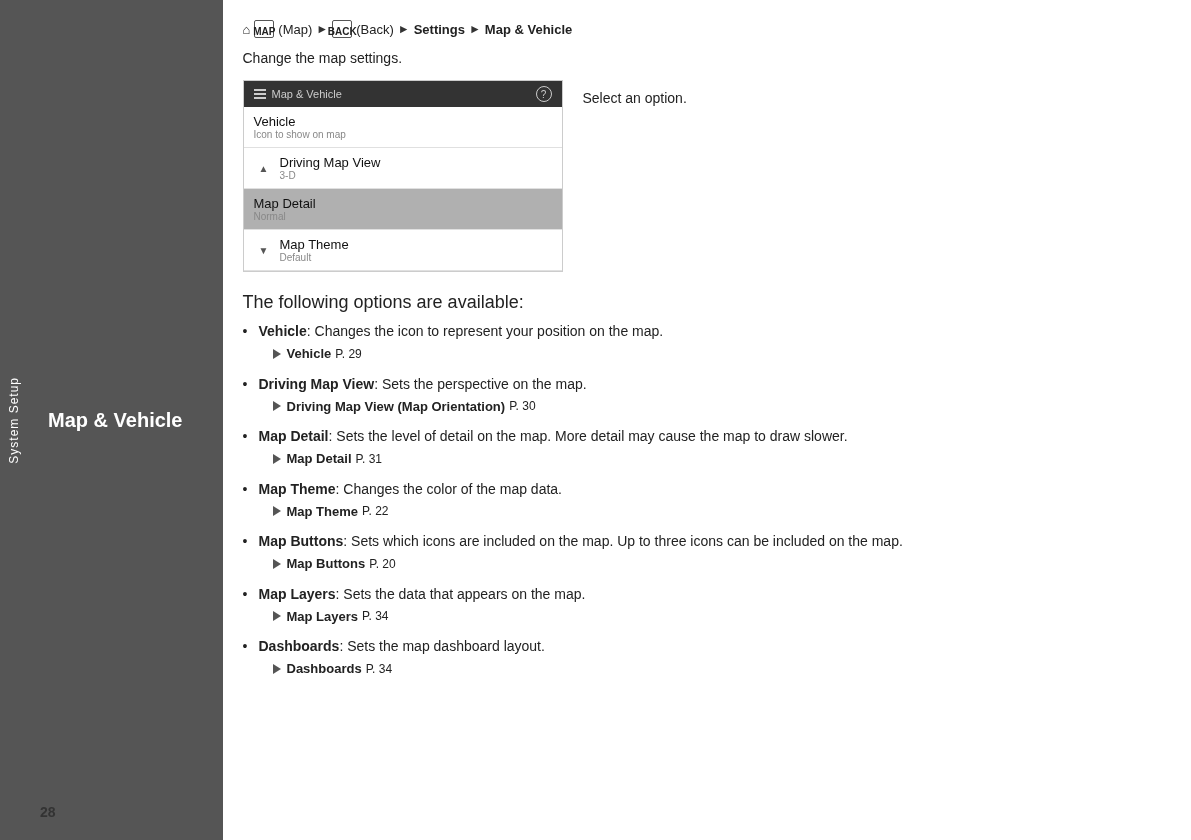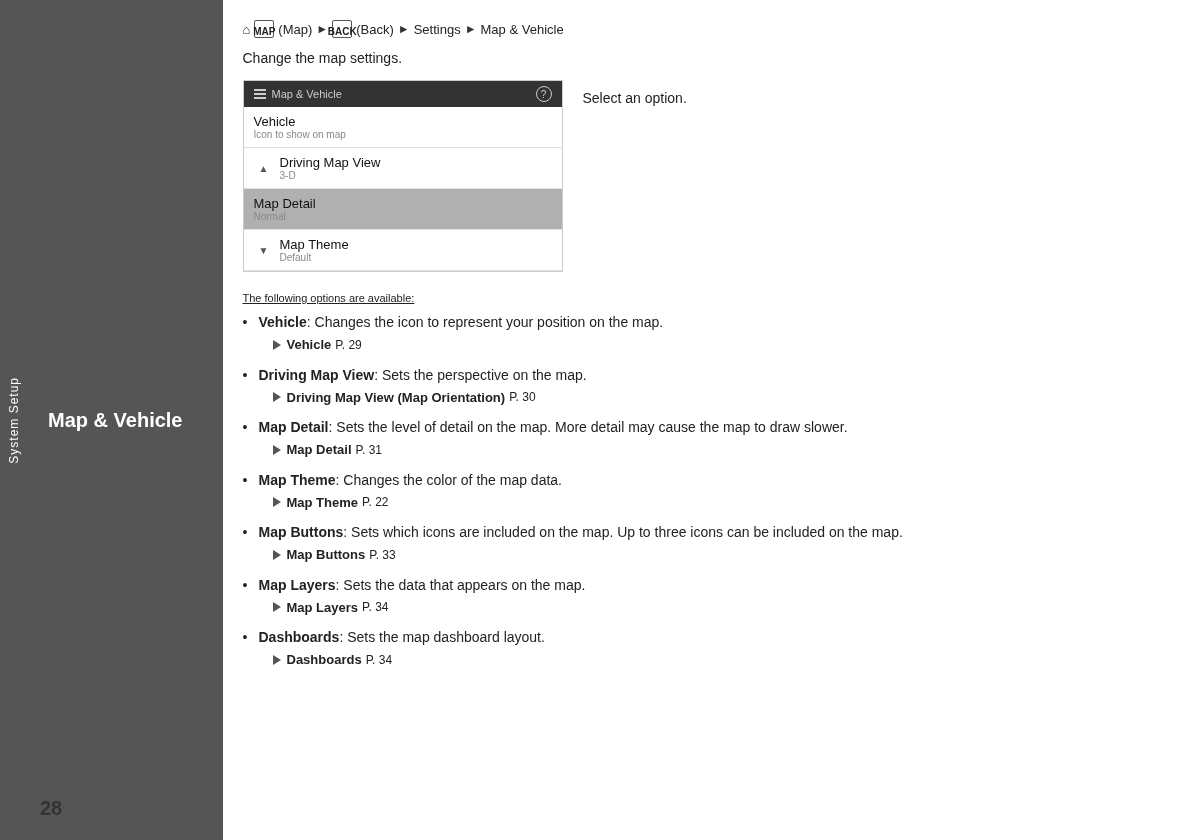--- a/index.html
+++ b/index.html
@@ -87,7 +87,7 @@
       color: #333;
     }
     .breadcrumb .bold {
-      font-weight: normal;
+      font-weight: bold;
     }
 
     

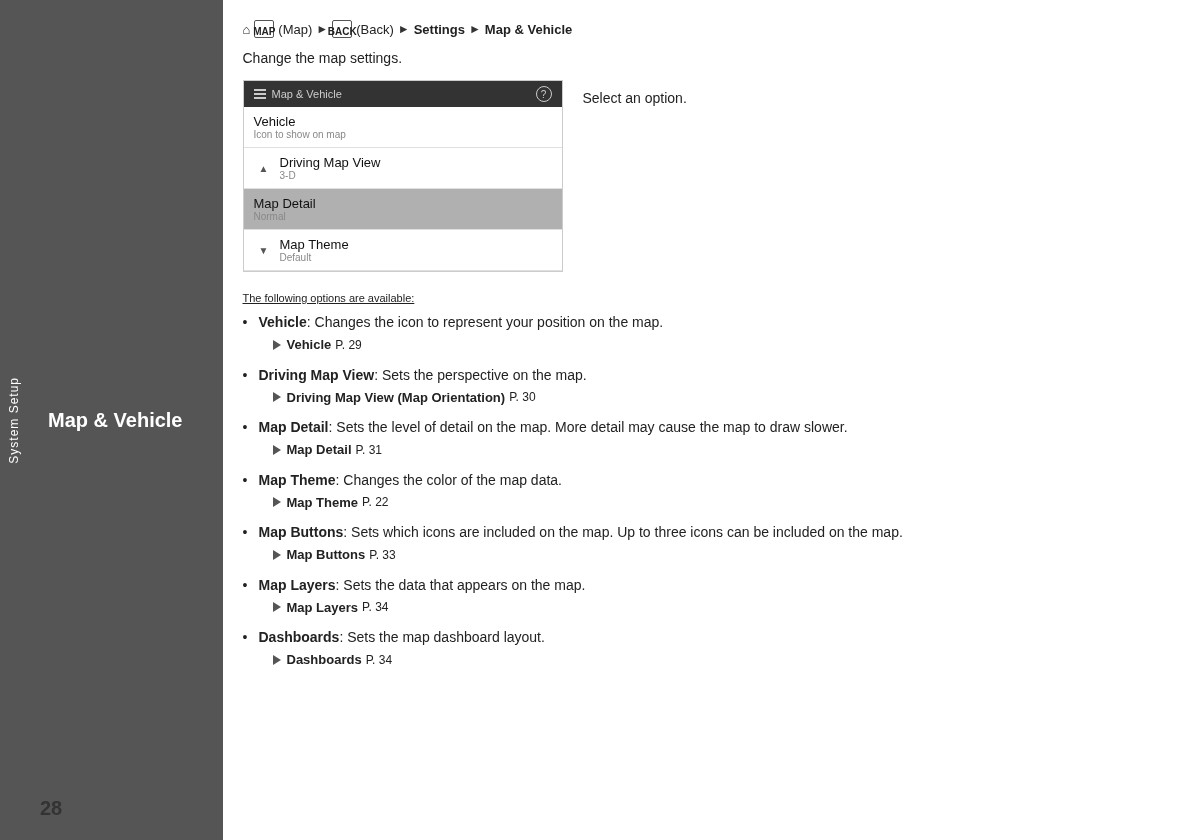--- a/index.html
+++ b/index.html
@@ -198,10 +198,9 @@
 
     
     .options-intro {
-      font-size: 11px;
+      font-size: 18px;
       margin-bottom: 8px;
       margin-top: 4px;
-      text-decoration: underline;
     }
     .options-list {
       list-style: none;

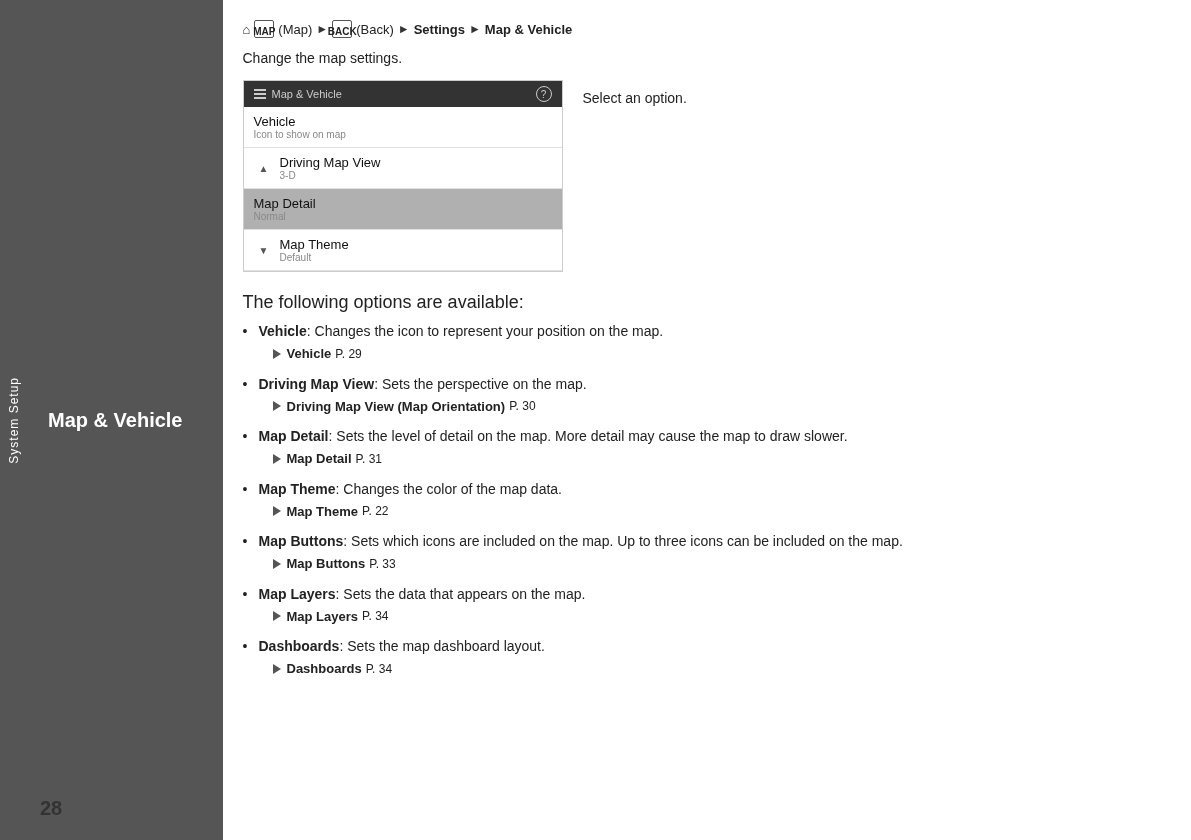--- a/index.html
+++ b/index.html
@@ -398,7 +398,7 @@
         <div class="sub-ref">
           <span class="ref-arrow"></span>
           <span class="ref-label">Map Buttons</span>
-          <span class="ref-page">P. 33</span>
+          <span class="ref-page">P. 20</span>
         </div>
       </li>
 

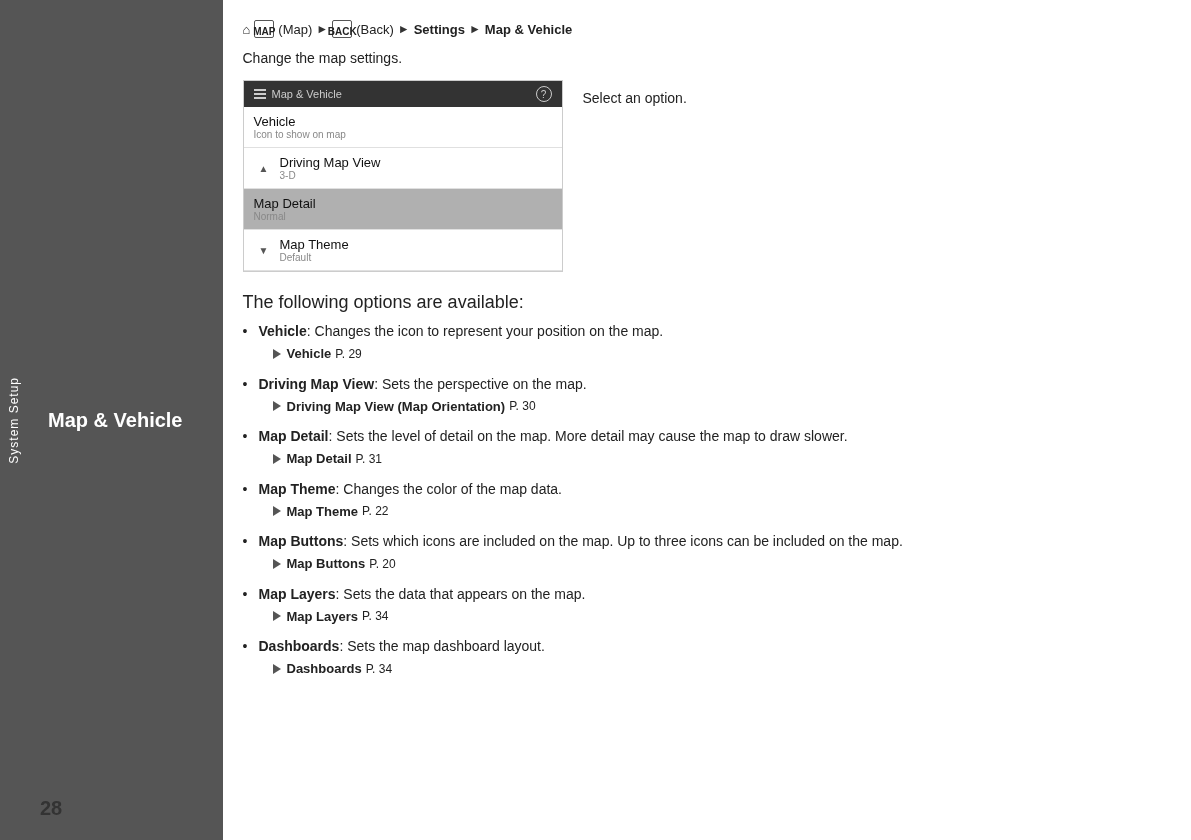--- a/index.html
+++ b/index.html
@@ -252,7 +252,7 @@
       position: fixed;
       bottom: 20px;
       left: 40px;
-      font-size: 20px;
+      font-size: 14px;
       font-weight: bold;
       color: #333;
     }

